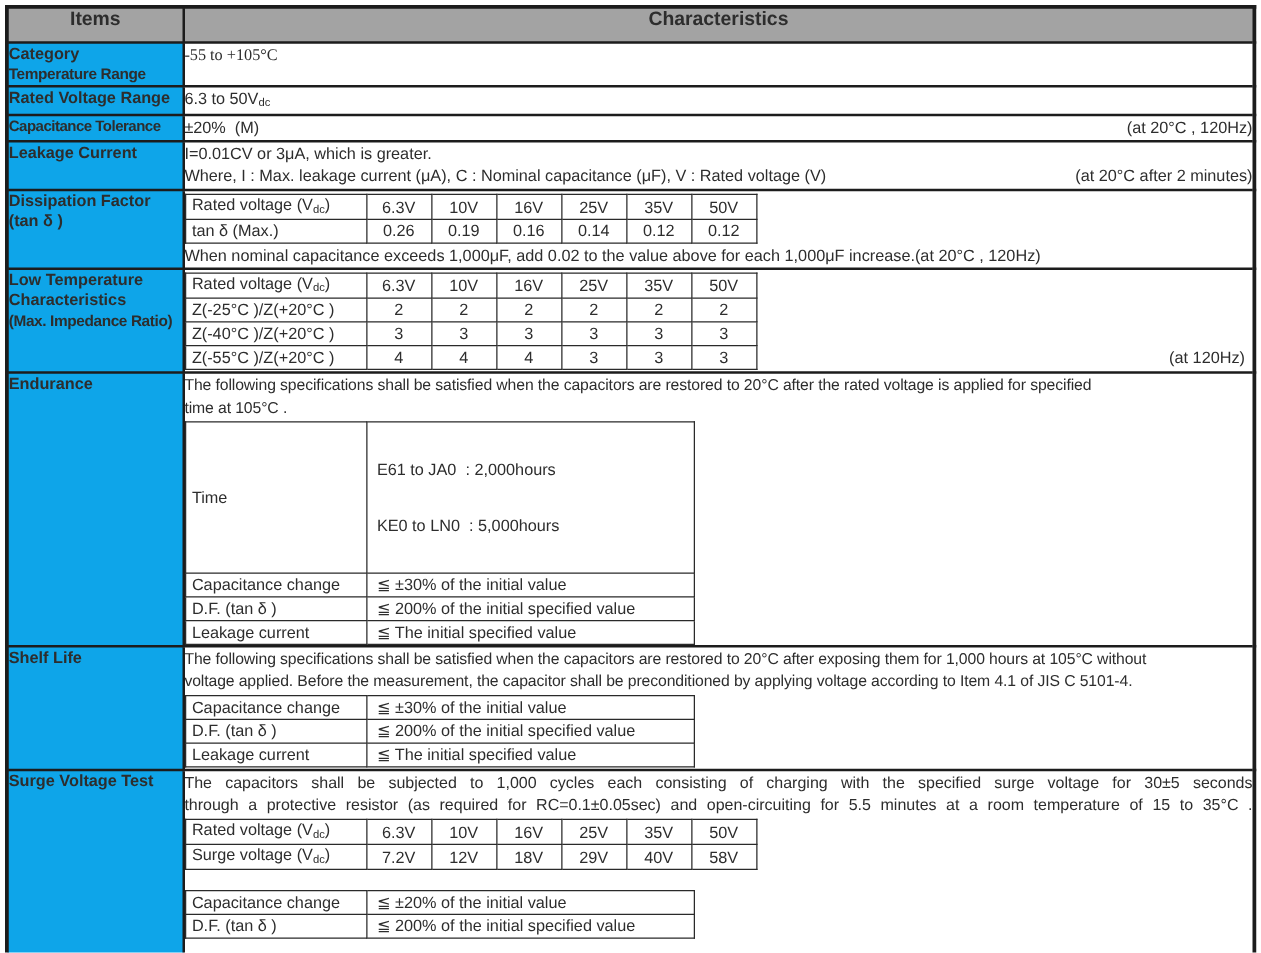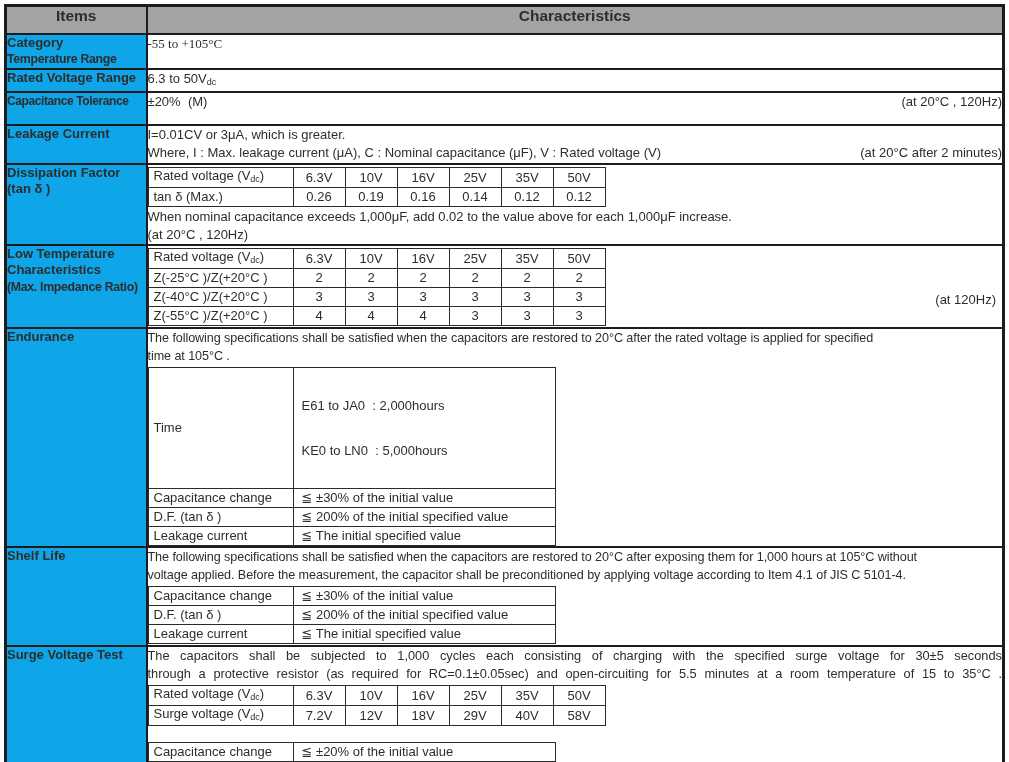--- a/index.html
+++ b/index.html
@@ -48,7 +48,7 @@
   .r-head  { height:28px; }
   .r-cat   { height:35px; }
   .r-rvr   { height:20px; }
-  .r-tol   { height:33px; }
+  .r-tol   { height:21px; }
   .r-leak  { height:39px; }
   .r-df    { height:57px; }
   .r-lt    { height:83px; }

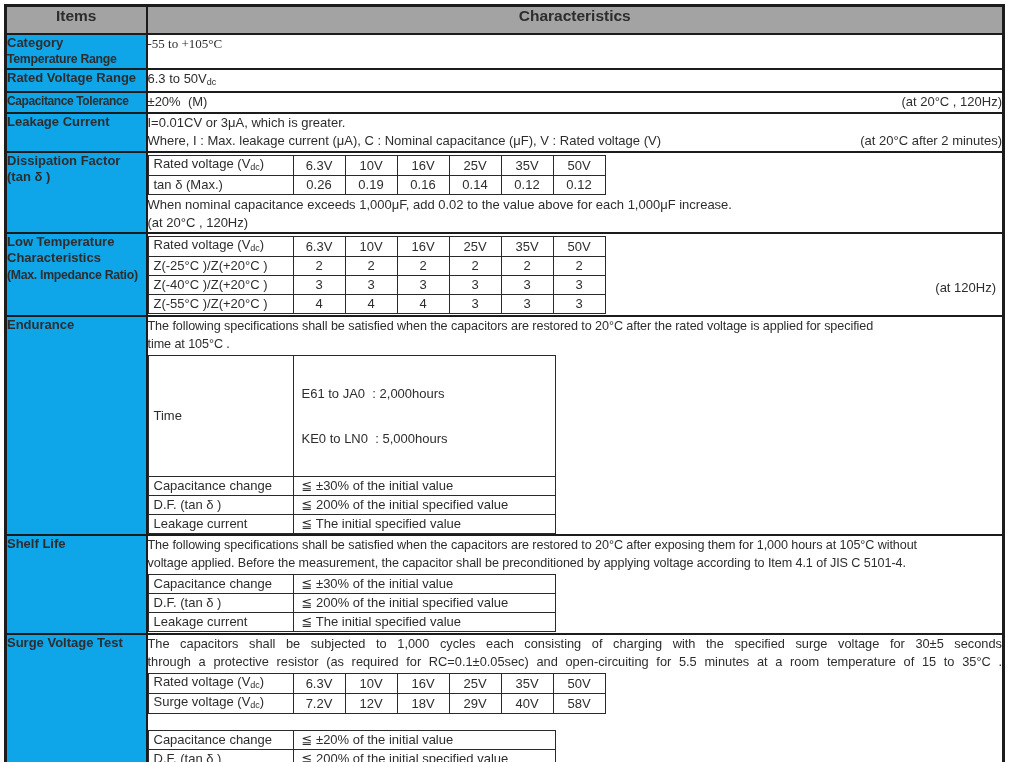--- a/index.html
+++ b/index.html
@@ -84,7 +84,7 @@
   .c-v   { width:52px; }
   .c-val { width:262px; }
 
-  .noteline { display:flex; justify-content:flex-start; margin-top:1px; font-size:13px;flex-direction:column; }
+  .noteline { display:flex; justify-content:flex-start; margin-top:1px; font-size:13px; }
   .abs-note { position:absolute; right:6px; bottom:18px; font-size:13px; }
   .gap14 { height:14px; }
 </style>

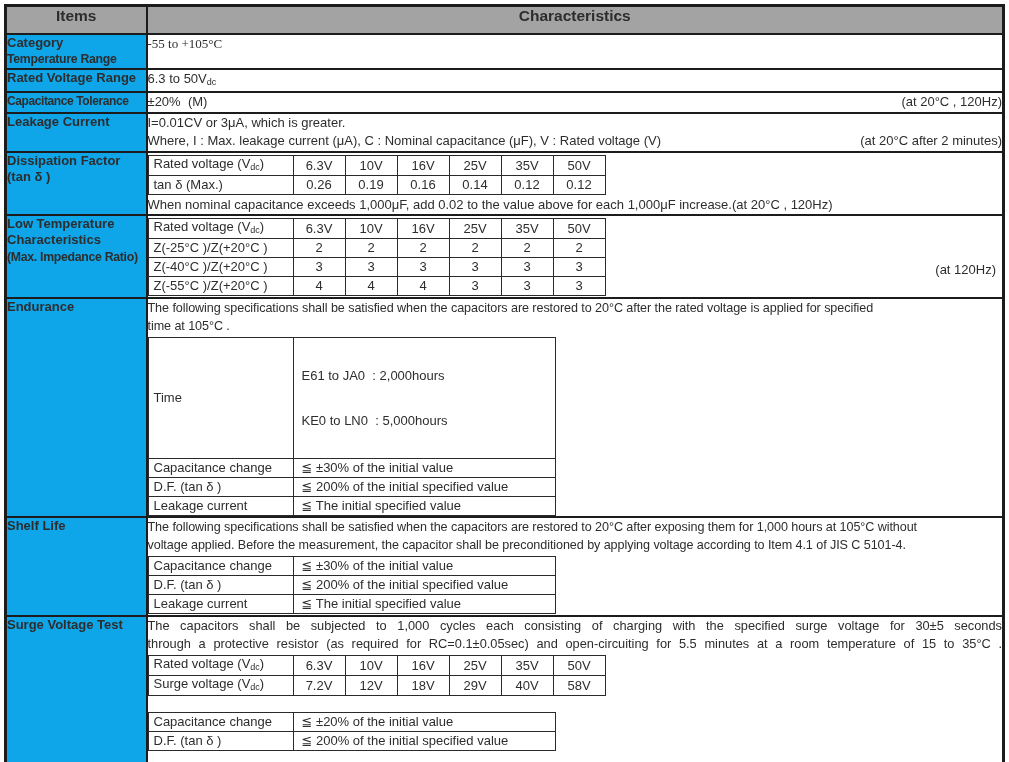--- a/index.html
+++ b/index.html
@@ -85,7 +85,7 @@
   .c-val { width:262px; }
 
   .noteline { display:flex; justify-content:flex-start; margin-top:1px; font-size:13px; }
-  .abs-note { position:absolute; right:6px; bottom:18px; font-size:13px; }
+  .abs-note { position:absolute; right:6px; bottom:2px; font-size:13px; }
   .gap14 { height:14px; }
 </style>
 </head>

